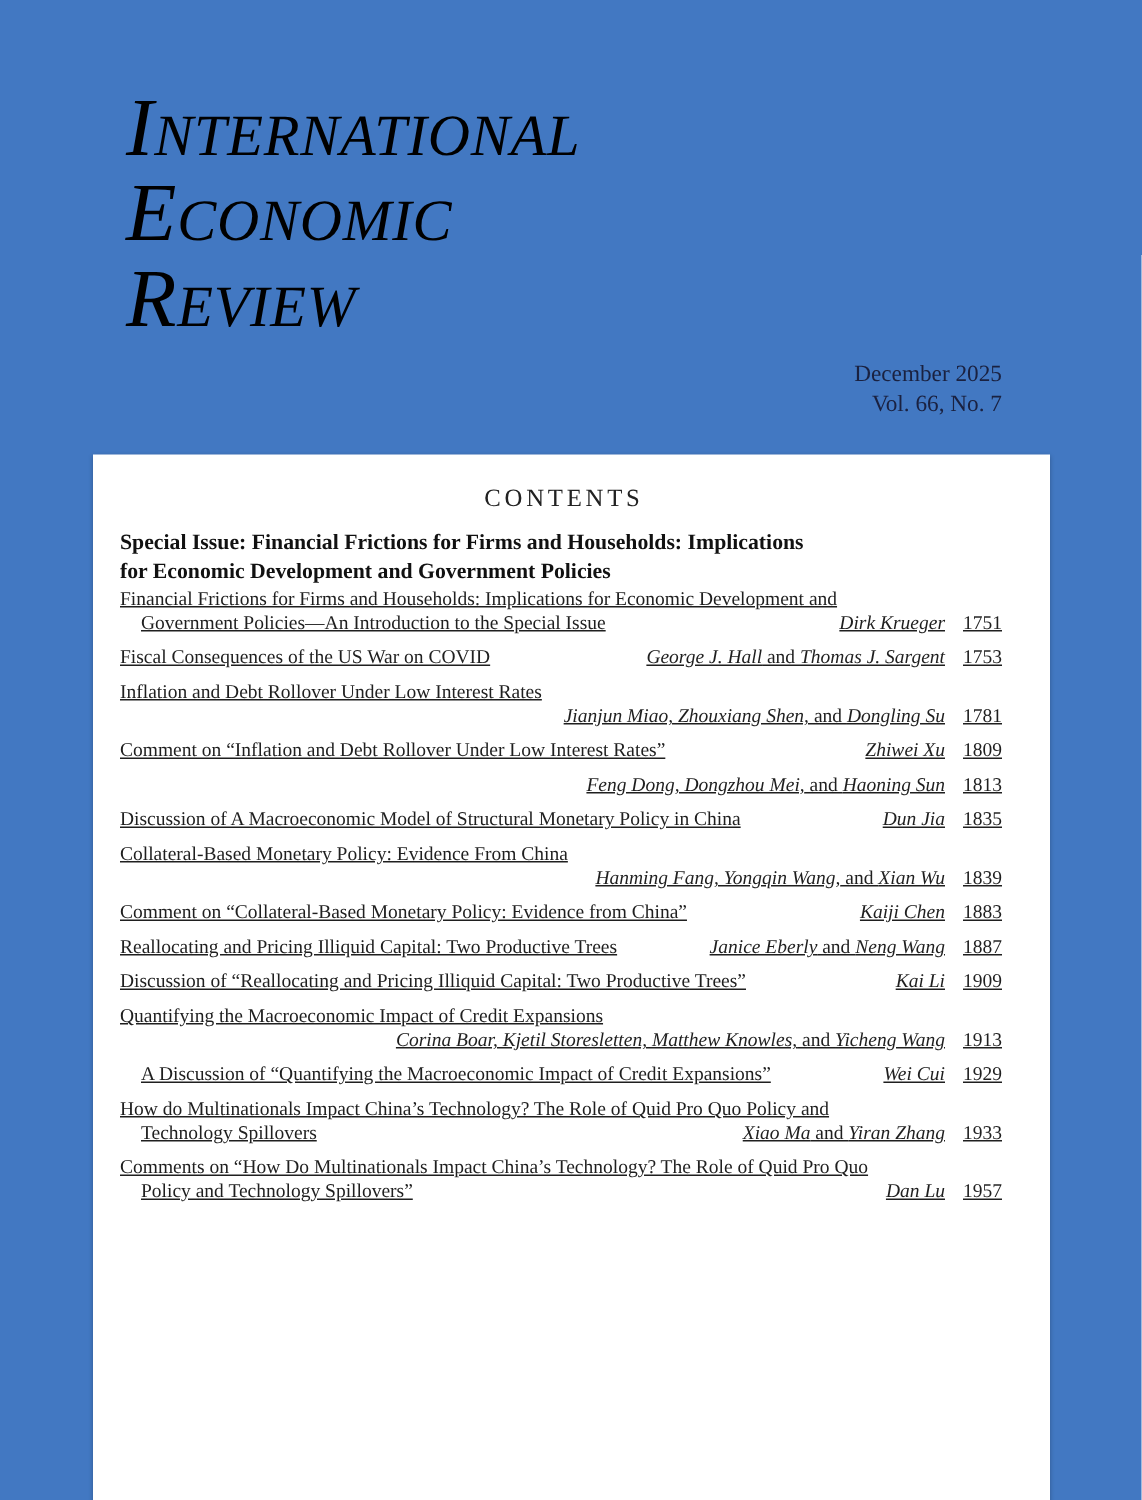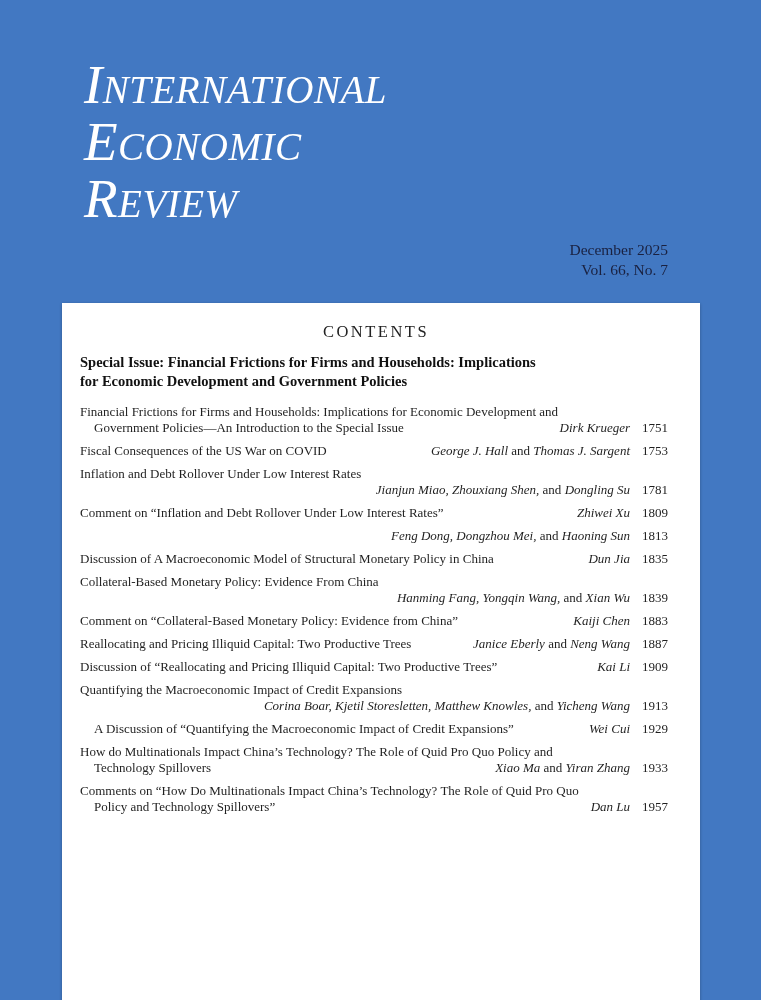--- a/index.html
+++ b/index.html
@@ -20,7 +20,7 @@
     position: absolute;
     left: 84px;
     top: 56px;
-    color: #ffffff;
+    color: #000000;
     font-style: italic;
     font-variant: small-caps;
     font-size: 55px;

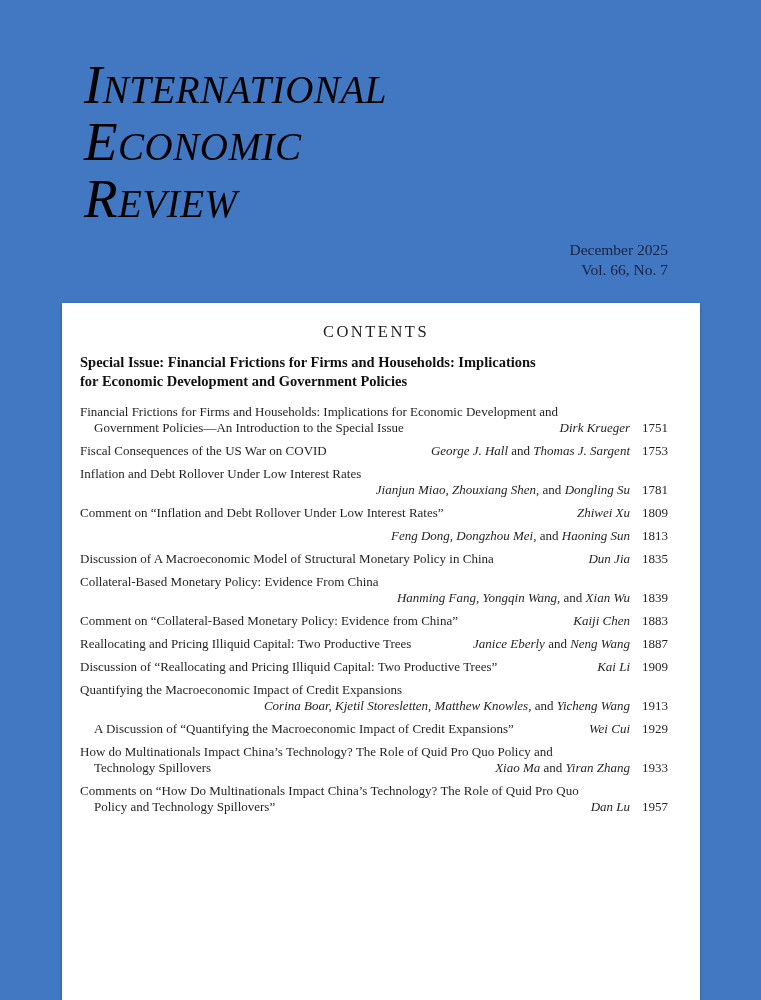--- a/index.html
+++ b/index.html
@@ -68,8 +68,8 @@
 
   
   .toc-entries {
-    margin-top: 13px;
     font-size: 13px;
+    text-decoration: underline;
   }
   .toc-entry {
     margin-bottom: 7px;

